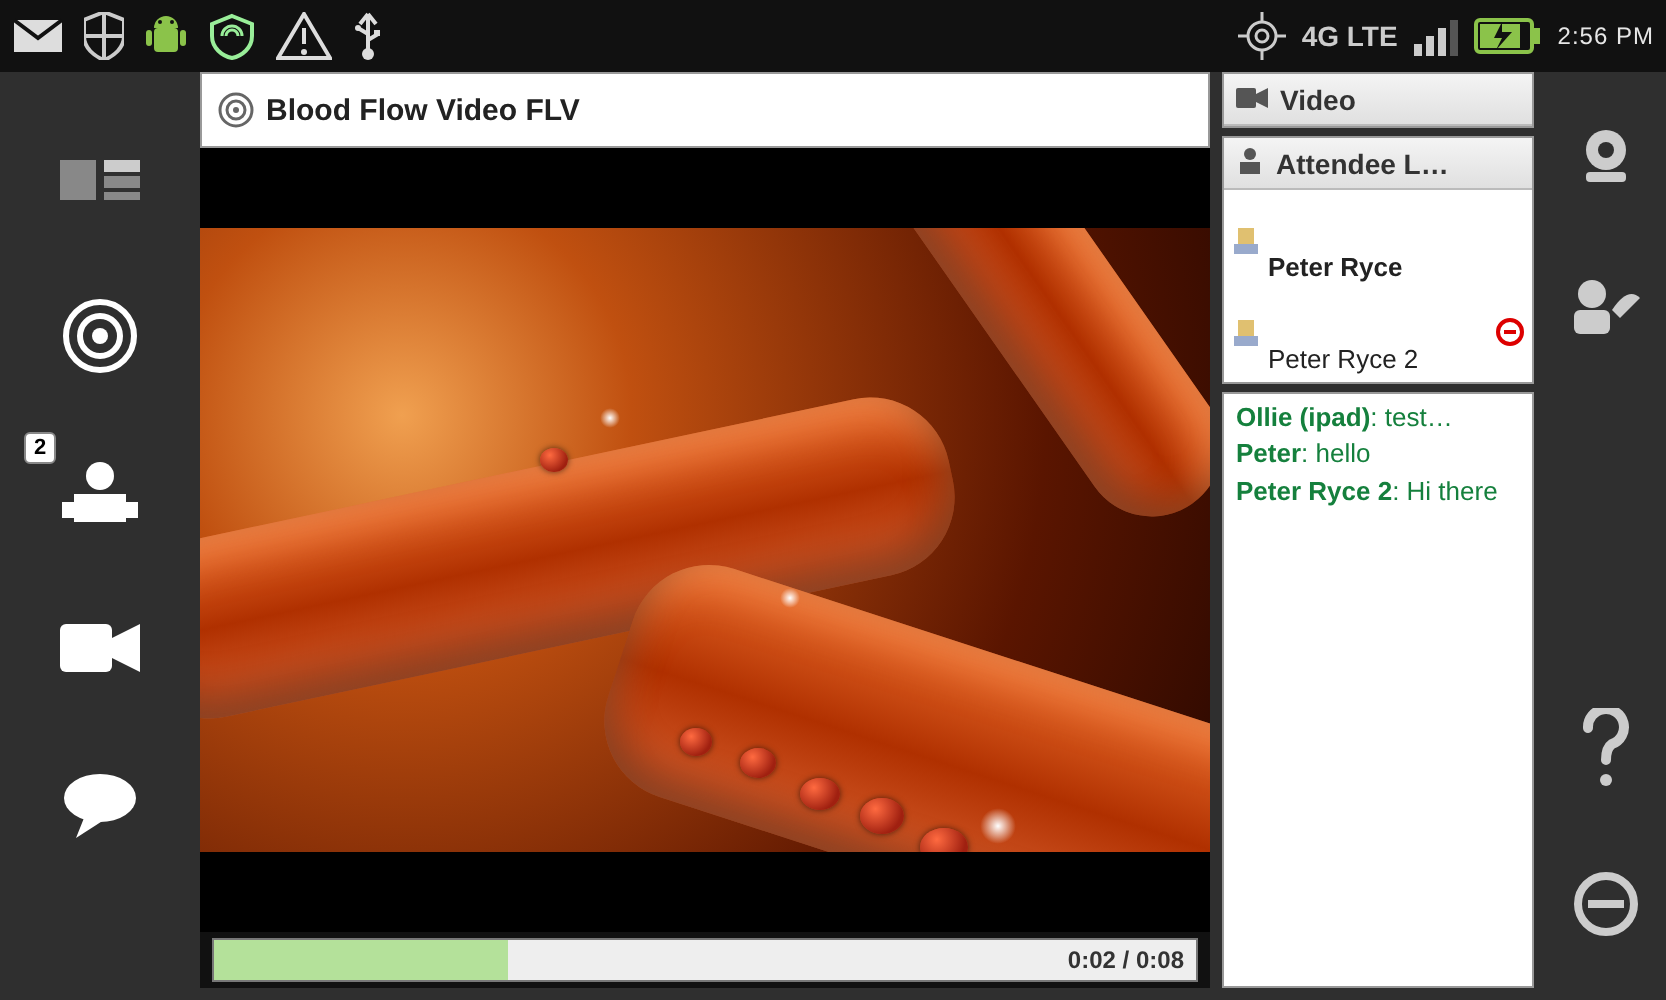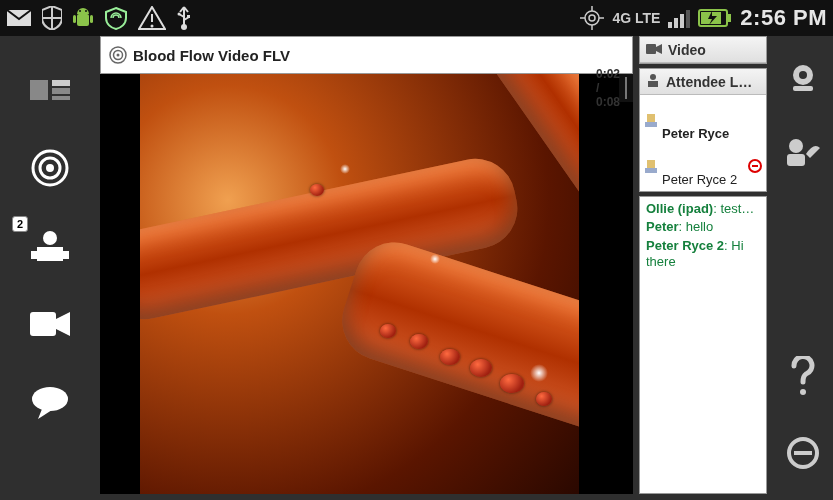--- a/index.html
+++ b/index.html
@@ -10,7 +10,7 @@
   .statusbar { height: 36px; background: #111; color: #e6e6e6; display: flex; align-items: center; justify-content: space-between; padding: 0 6px; }
   .status-left, .status-right { display: flex; align-items: center; gap: 10px; }
   .status-right { gap: 8px; }
-  .status-time { font-weight: bold; font-size: 22px; letter-spacing: 0.5px; }
+  .status-time { font-weight: normal; font-size: 12px; letter-spacing: 0.5px; }
   .sicon { display:inline-flex; align-items:center; justify-content:center; }
   .sicon svg { display:block; }
 

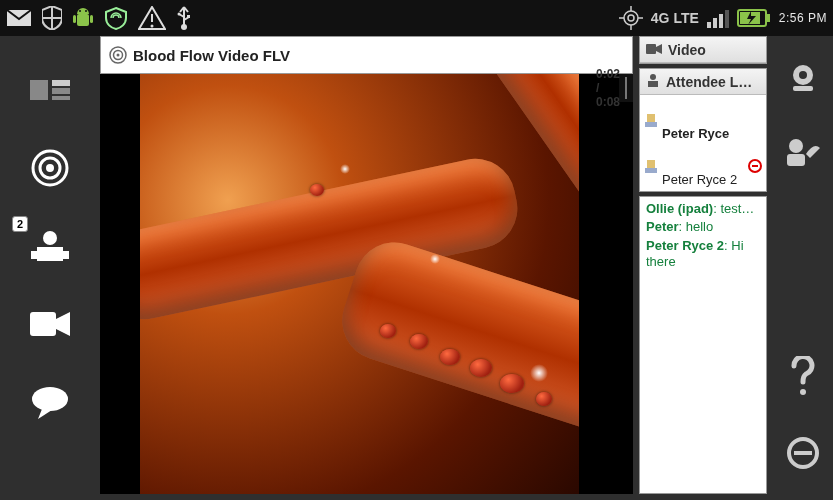--- a/index.html
+++ b/index.html
@@ -57,7 +57,7 @@
   .time { position:absolute; right:6px; font-size:12px; font-weight:bold; color:#333; }
 
   
-  .sidecol { width: 128px; display:flex; flex-direction:column; gap:4px; min-height:0; }
+  .sidecol { width: 156px; display:flex; flex-direction:column; gap:4px; min-height:0; }
   .panel { background:#fff; border:1px solid #999; display:flex; flex-direction:column; min-height:0; }
   .panel-title { height:26px; background:linear-gradient(#f4f4f4,#e0e0e0); border-bottom:1px solid #bbb; display:flex; align-items:center; gap:6px; padding:0 6px; font-weight:bold; font-size:14px; color:#333; }
   .panel-body { flex:1; overflow:hidden; }

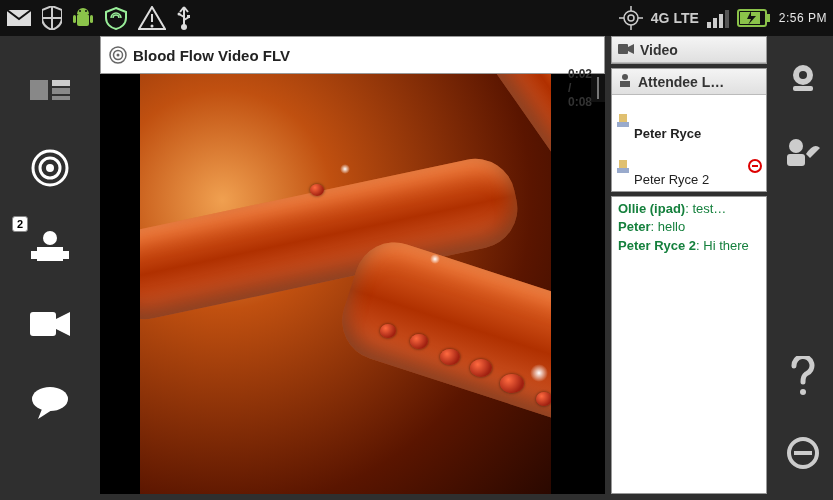--- a/index.html
+++ b/index.html
@@ -34,7 +34,7 @@
   .panel-header { height: 38px; background: #fff; border:1px solid #999; display:flex; align-items:center; gap:6px; padding:0 8px; font-weight:bold; color:#222; font-size:15px; }
   .panel-header .hicon { display:inline-flex; }
 
-  .video-body { flex:1; background:#000; position:relative; display:flex; flex-direction:row; }
+  .video-body { flex:1; background:#000; position:relative; display:flex; flex-direction:column; }
   .letterbox-top, .letterbox-bottom { flex:0 0 40px; background:#000; }
   .frame { flex:1; position:relative; overflow:hidden; }
   

